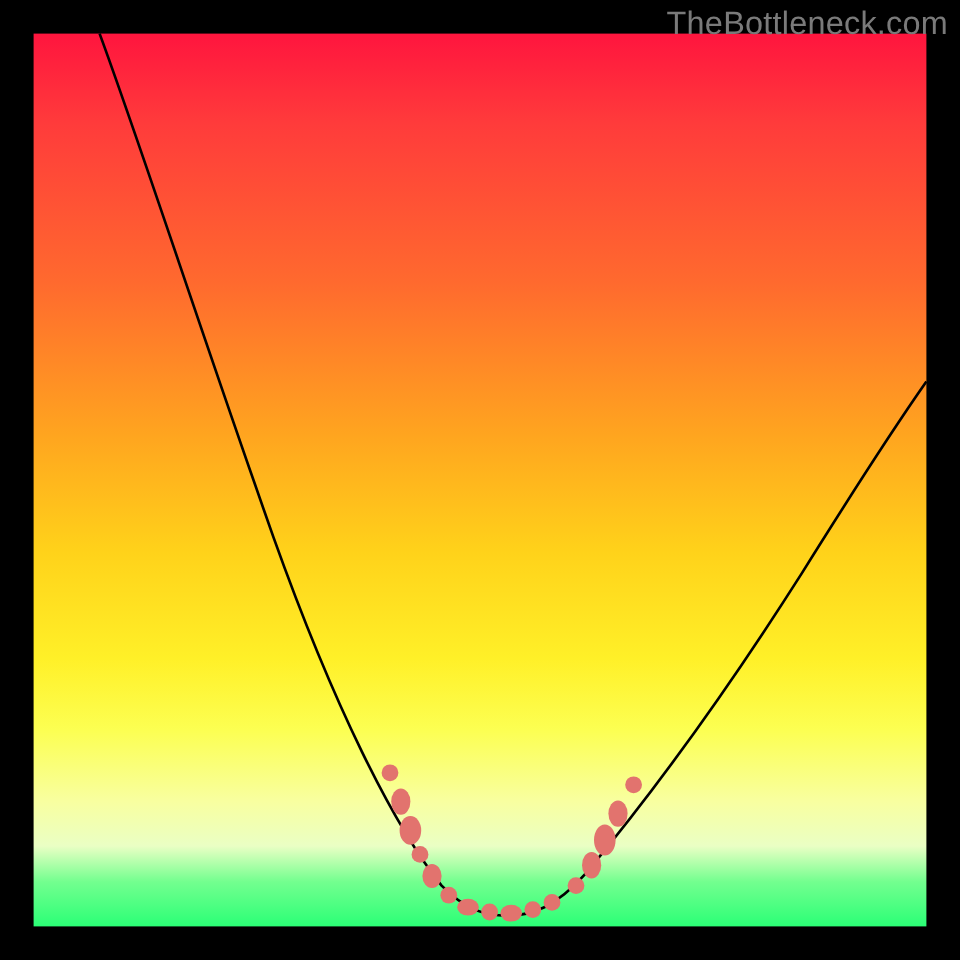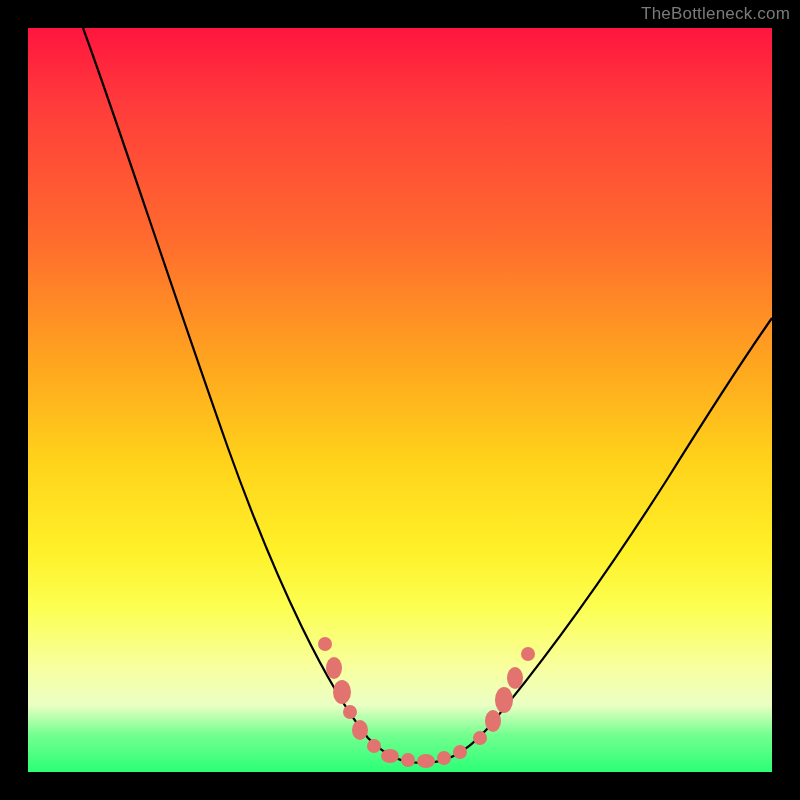--- a/index.html
+++ b/index.html
@@ -46,7 +46,7 @@
     top: 4px;
     right: 10px;
     color: #7a7a7a;
-    font-size: 17px;
+    font-size: 27px;
     letter-spacing: 0.2px;
     font-weight: 400;
     user-select: none;

